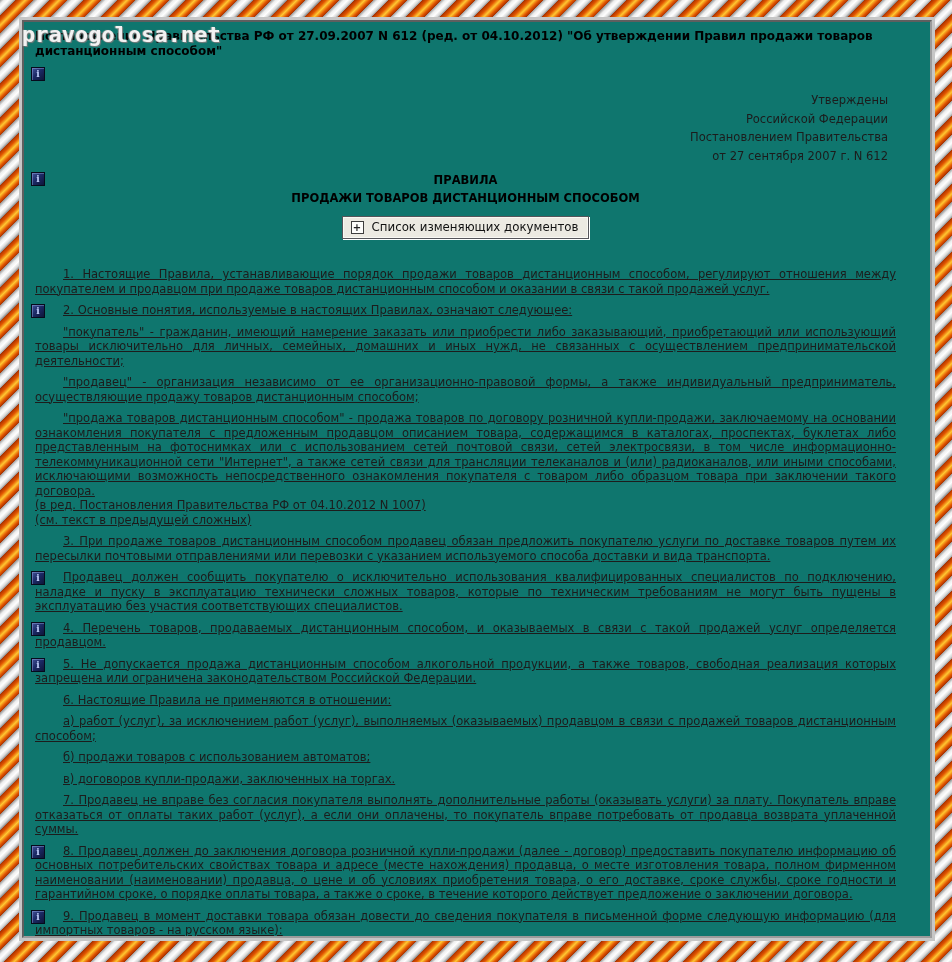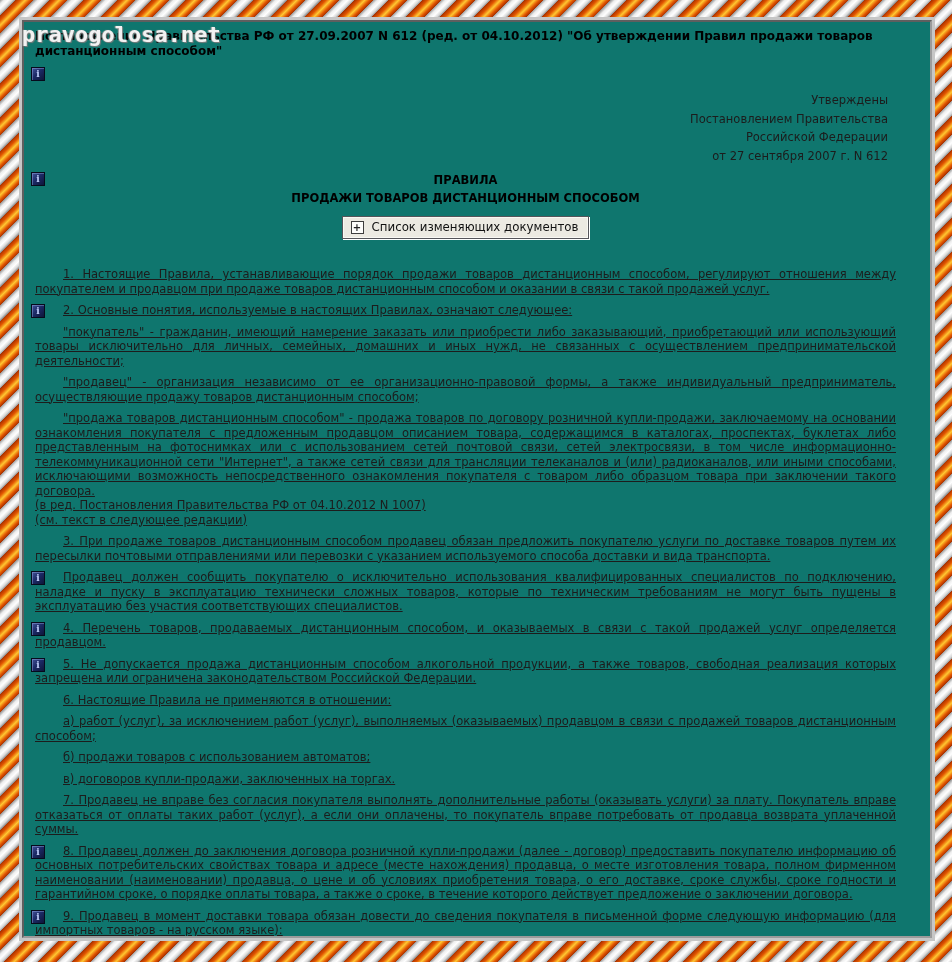--- a/index.html
+++ b/index.html
@@ -69,8 +69,8 @@
 
   <div class="approval">
     <div>Утверждены</div>
+    <div>Российской Федерации</div>
     <div>Постановлением Правительства</div>
-    <div>Российской Федерации</div>
     <div>от 27 сентября 2007 г. N 612</div>
   </div>
 

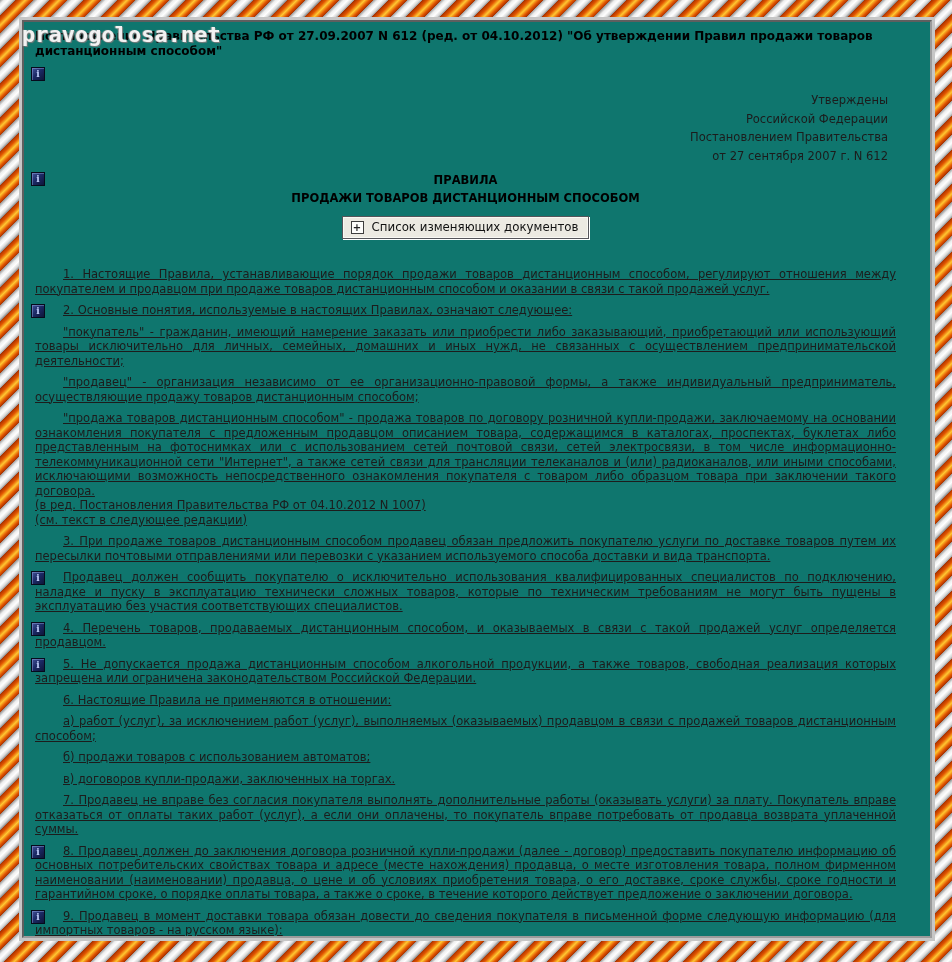--- a/index.html
+++ b/index.html
@@ -108,7 +108,7 @@
       <div class="para">
         
         <span>"продажа товаров дистанционным способом" - продажа товаров по договору розничной купли-продажи, заключаемому на основании ознакомления покупателя с предложенным продавцом описанием товара, содержащимся в каталогах, проспектах, буклетах либо представленным на фотоснимках или с использованием сетей почтовой связи, сетей электросвязи, в том числе информационно-телекоммуникационной сети "Интернет", а также сетей связи для трансляции телеканалов и (или) радиоканалов, или иными способами, исключающими возможность непосредственного ознакомления покупателя с товаром либо образцом товара при заключении такого договора.</span>
-      <div class="note">(в ред. Постановления Правительства РФ от 04.10.2012 N 1007)</div><div class="note">(см. текст в следующее редакции)</div></div>
+      <div class="note">(в ред. Постановления Правительства РФ от 04.10.2012 N 1007)</div><div class="note">(см. текст в предыдущей сложных)</div></div>
       <div class="para">
         
         <span>3. При продаже товаров дистанционным способом продавец обязан предложить покупателю услуги по доставке товаров путем их пересылки почтовыми отправлениями или перевозки с указанием используемого способа доставки и вида транспорта.</span>

